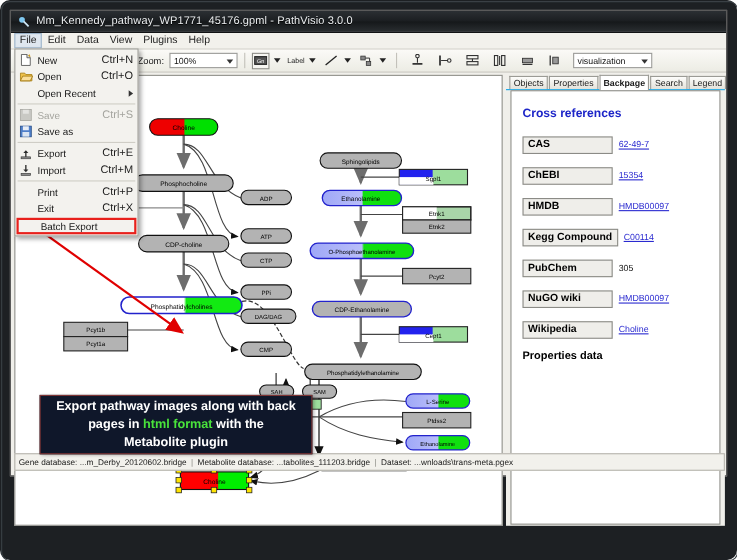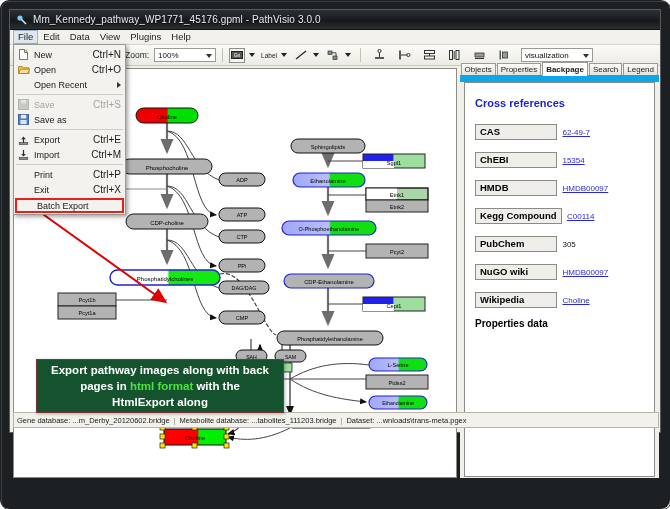--- a/index.html
+++ b/index.html
@@ -188,9 +188,8 @@
     position: absolute; left:0; top:0;
     height: 14px; width: 100%;
     display: flex; align-items: flex-end;
-    border-bottom: 7px solid #0ea5e9;
+    border-bottom: 1px solid #0ea5e9;
     padding-left: 3px;
-    justify-content: flex-end;
   }
   .tab {
     font-size: 8px; color:#1b1b1b;

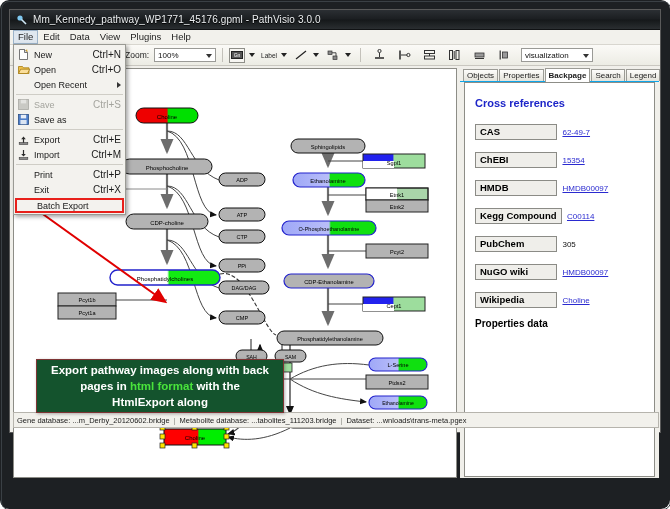--- a/index.html
+++ b/index.html
@@ -271,7 +271,7 @@
     position: absolute;
     left: 22px; top: 290px;
     width: 248px; height: 54px;
-    background: #14532d;
+    background: #0f172a;
     border: 1px solid #7d3434;
     display: flex; flex-direction: column;
     align-items: center; justify-content: center;

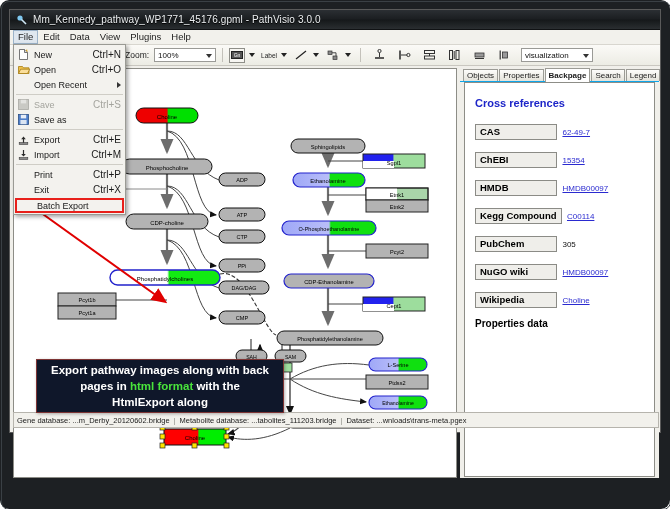--- a/index.html
+++ b/index.html
@@ -658,7 +658,7 @@
         <div>
           <span>pages in </span><span class="hl">html format</span><span> with the</span>
         </div>
-        <div>HtmlExport along</div>
+        <div>Metabolite plugin</div>
       </div>
     </div>
 

